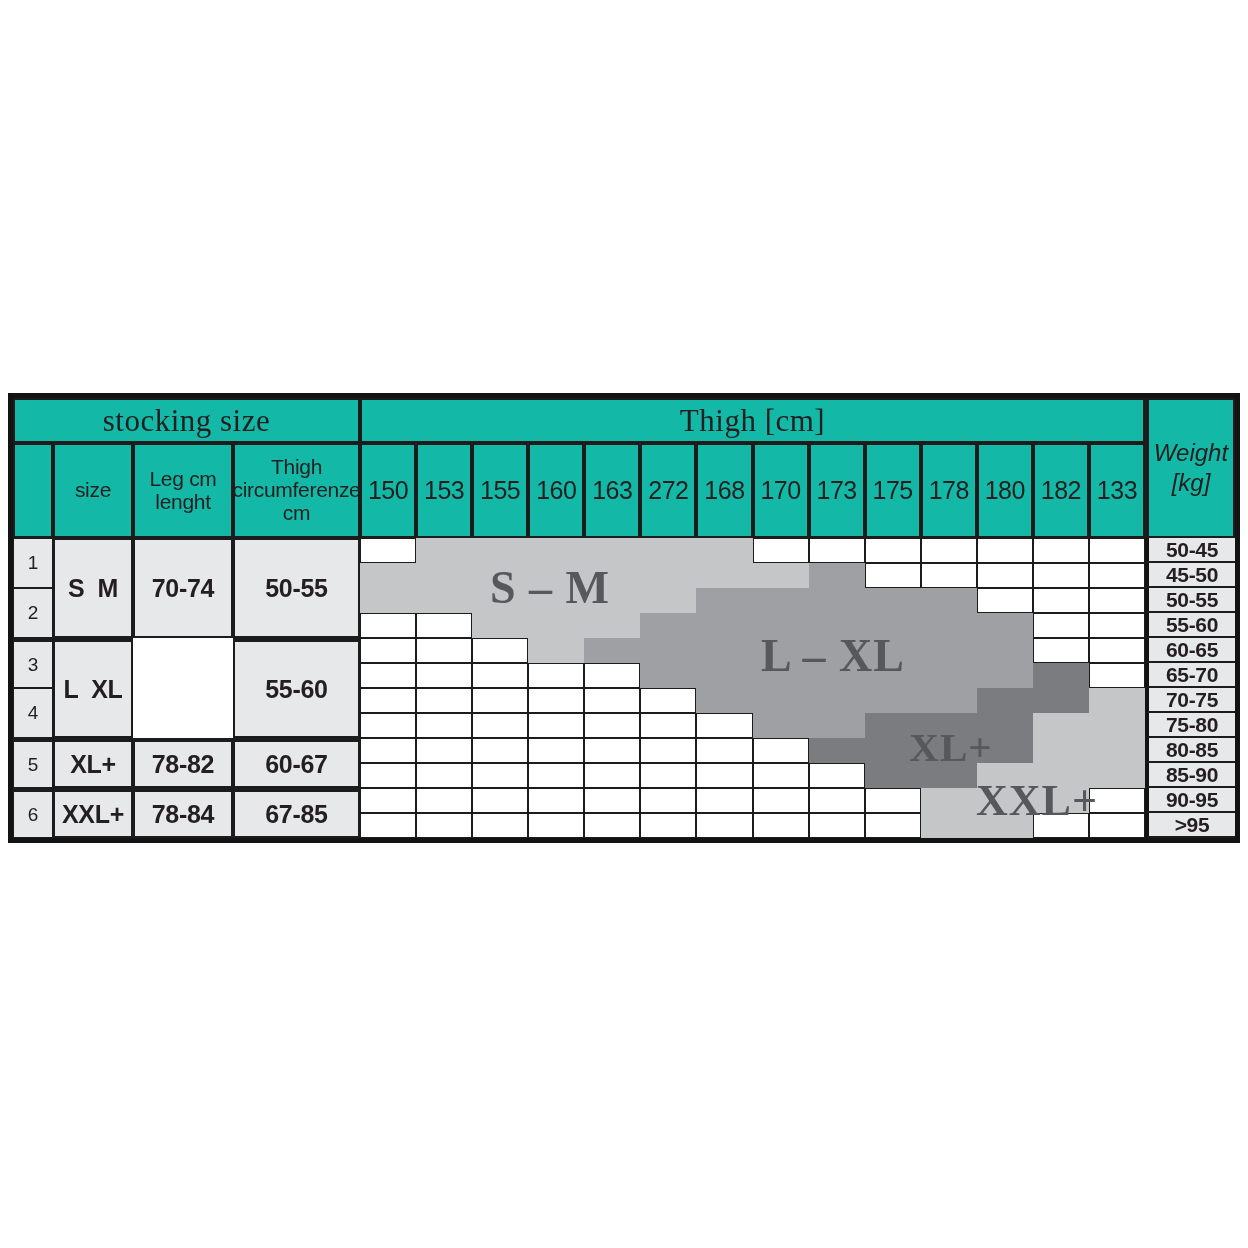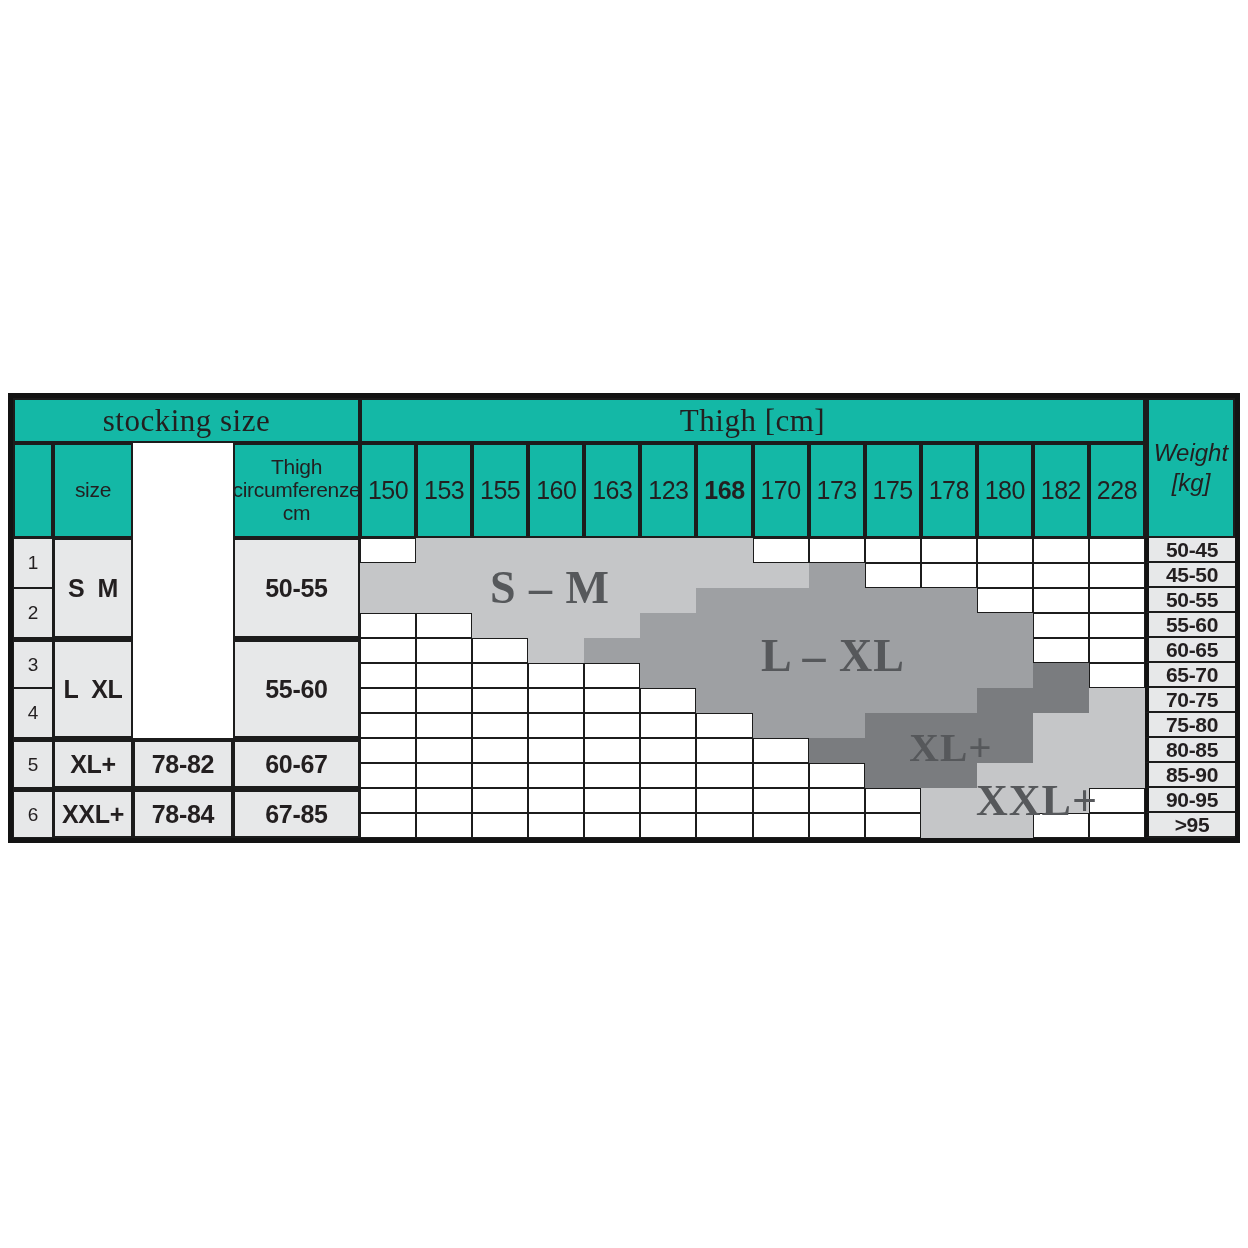--- a/index.html
+++ b/index.html
@@ -51,6 +51,7 @@
 [kg]</div>
     <div class="cell hdr" style="grid-area: 2 / 1;"></div>
     <div class="cell hdr col-hdr" style="grid-area: 2 / 2;">size</div>
+    <div class="cell hdr col-hdr" style="grid-area: 2 / 3;">Leg cm lenght</div>
     <div class="cell hdr col-hdr" style="grid-area: 2 / 4;">Thigh circumferenze cm</div>
     <div class="cell hdr height-num" style="grid-area: 2 / 5;">150</div>
     <div class="cell hdr height-num" style="grid-area: 2 / 6;">153</div>

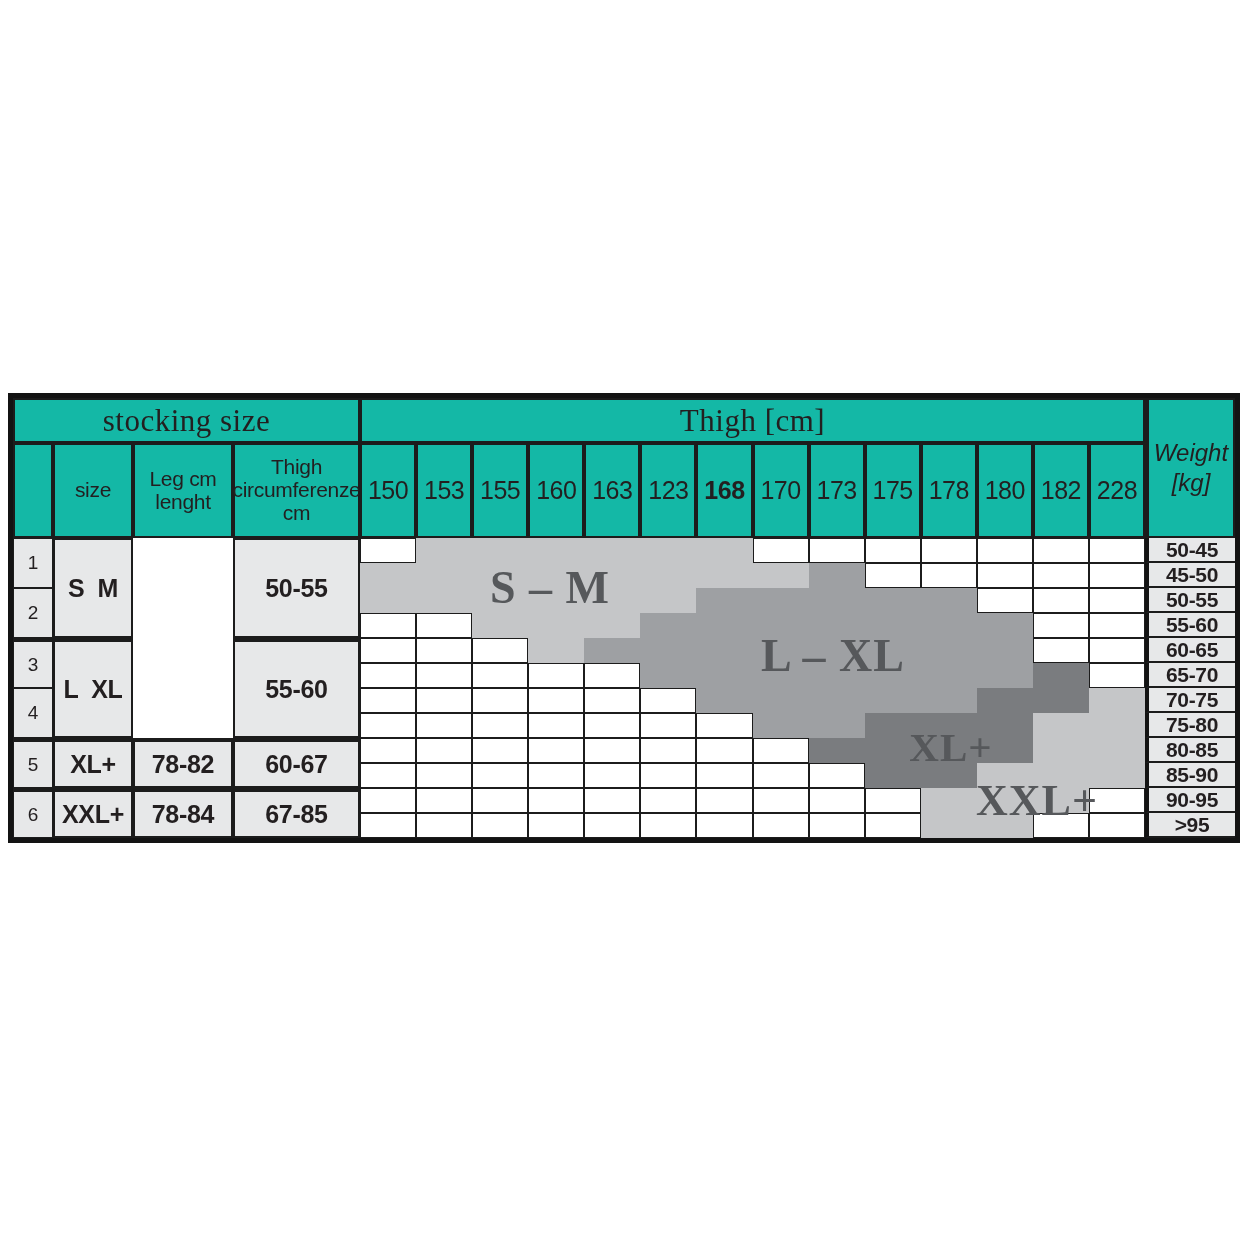--- a/index.html
+++ b/index.html
@@ -58,7 +58,7 @@
     <div class="cell hdr height-num" style="grid-area: 2 / 7;">155</div>
     <div class="cell hdr height-num" style="grid-area: 2 / 8;">160</div>
     <div class="cell hdr height-num" style="grid-area: 2 / 9;">163</div>
-    <div class="cell hdr height-num" style="grid-area: 2 / 10;">123</div>
+    <div class="cell hdr height-num" style="grid-area: 2 / 10;">272</div>
     <div class="cell hdr height-num" style="grid-area: 2 / 11; font-weight: bold;">168</div>
     <div class="cell hdr height-num" style="grid-area: 2 / 12;">170</div>
     <div class="cell hdr height-num" style="grid-area: 2 / 13;">173</div>

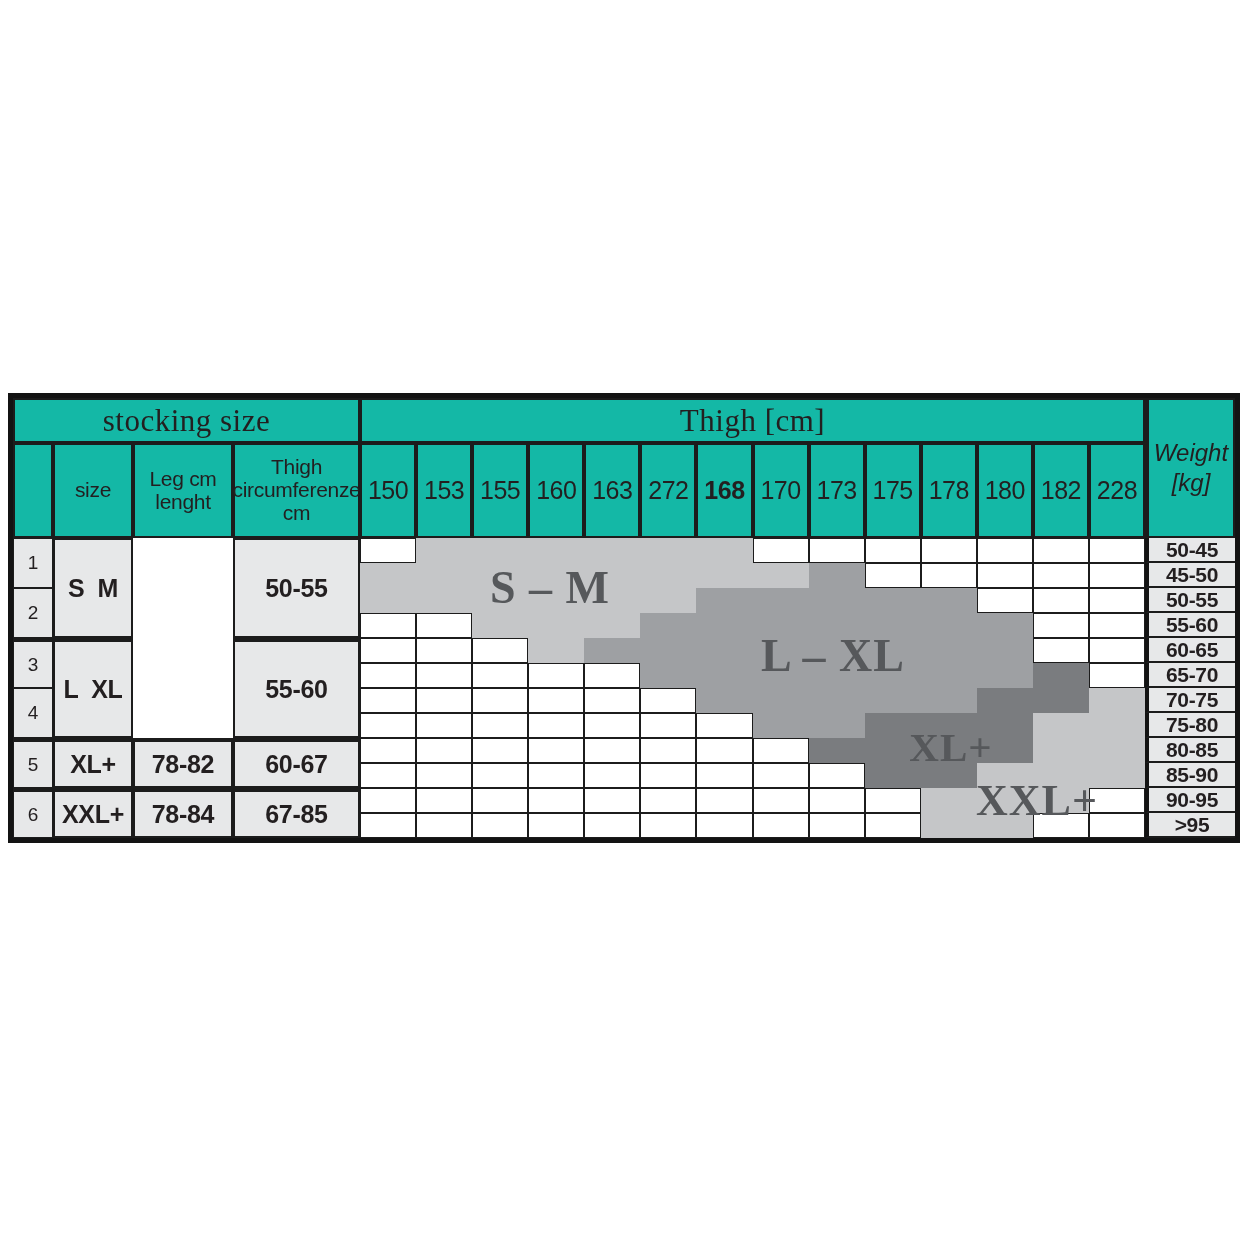--- a/index.html
+++ b/index.html
@@ -59,7 +59,7 @@
     <div class="cell hdr height-num" style="grid-area: 2 / 8;">160</div>
     <div class="cell hdr height-num" style="grid-area: 2 / 9;">163</div>
     <div class="cell hdr height-num" style="grid-area: 2 / 10;">272</div>
-    <div class="cell hdr height-num" style="grid-area: 2 / 11; font-weight: bold;">168</div>
+    <div class="cell hdr height-num" style="grid-area: 2 / 11;">168</div>
     <div class="cell hdr height-num" style="grid-area: 2 / 12;">170</div>
     <div class="cell hdr height-num" style="grid-area: 2 / 13;">173</div>
     <div class="cell hdr height-num" style="grid-area: 2 / 14;">175</div>

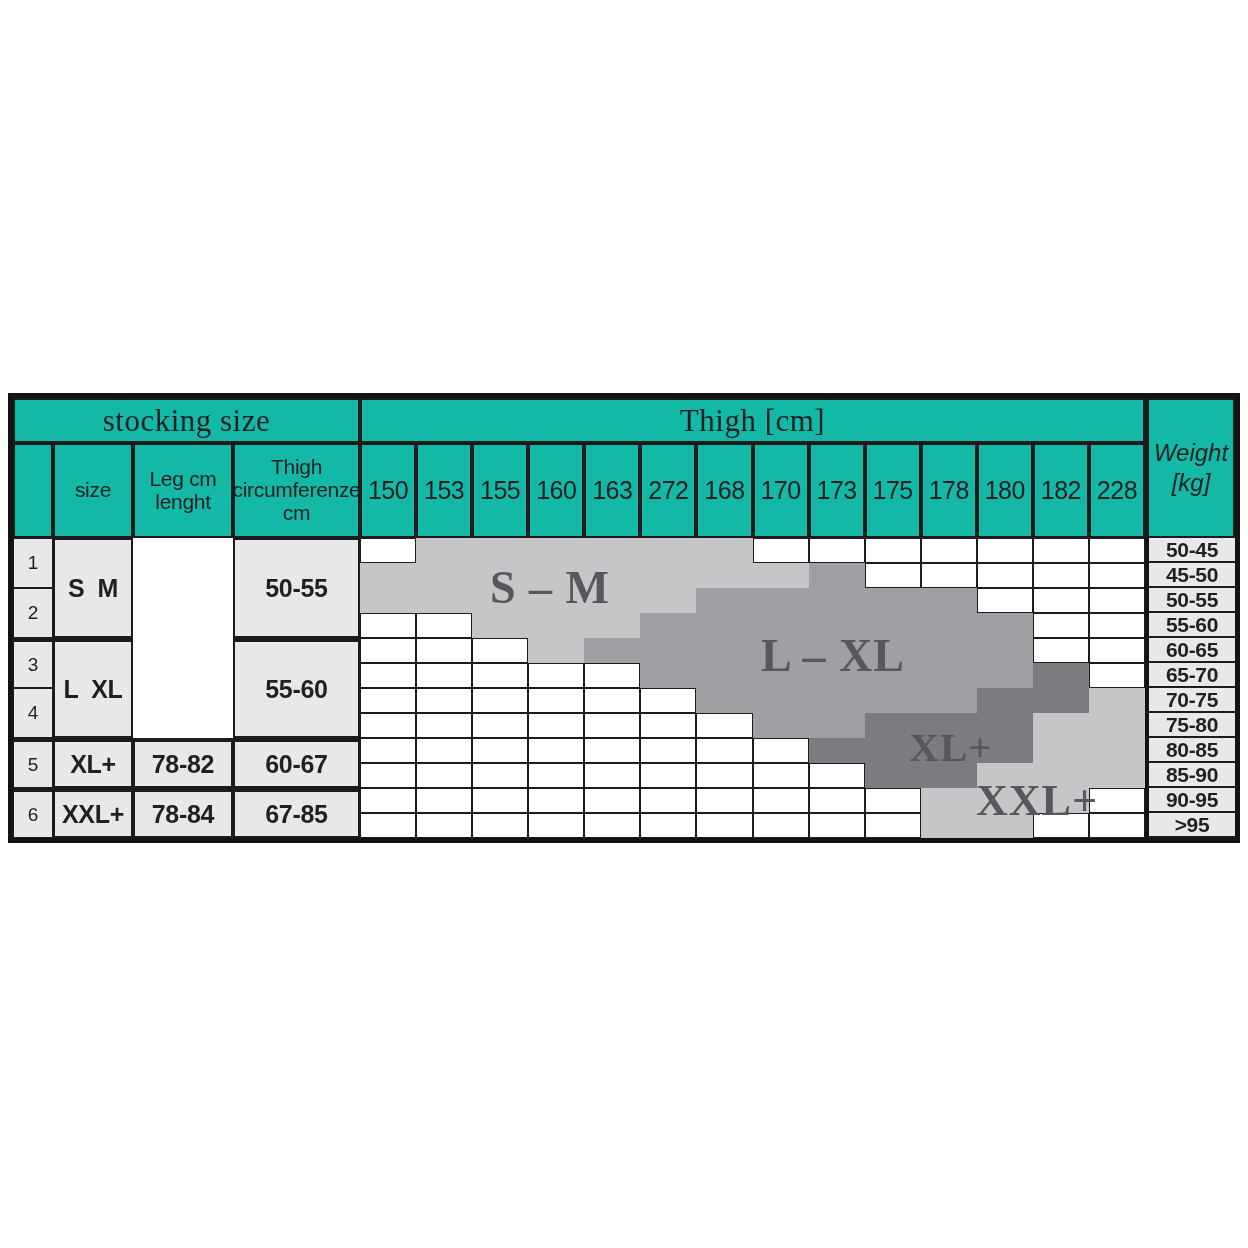--- a/index.html
+++ b/index.html
@@ -66,7 +66,7 @@
     <div class="cell hdr height-num" style="grid-area: 2 / 15;">178</div>
     <div class="cell hdr height-num" style="grid-area: 2 / 16;">180</div>
     <div class="cell hdr height-num" style="grid-area: 2 / 17;">182</div>
-    <div class="cell hdr height-num" style="grid-area: 2 / 18;">228</div>
+    <div class="cell hdr height-num" style="grid-area: 2 / 18;">133</div>
     <div class="cell num-cell" style="grid-area: 3 / 1 / 5;">1</div>
     <div class="cell num-cell" style="grid-area: 5 / 1 / 7;">2</div>
     <div class="cell grp" style="grid-area: 3 / 2 / 7;">S  M</div>

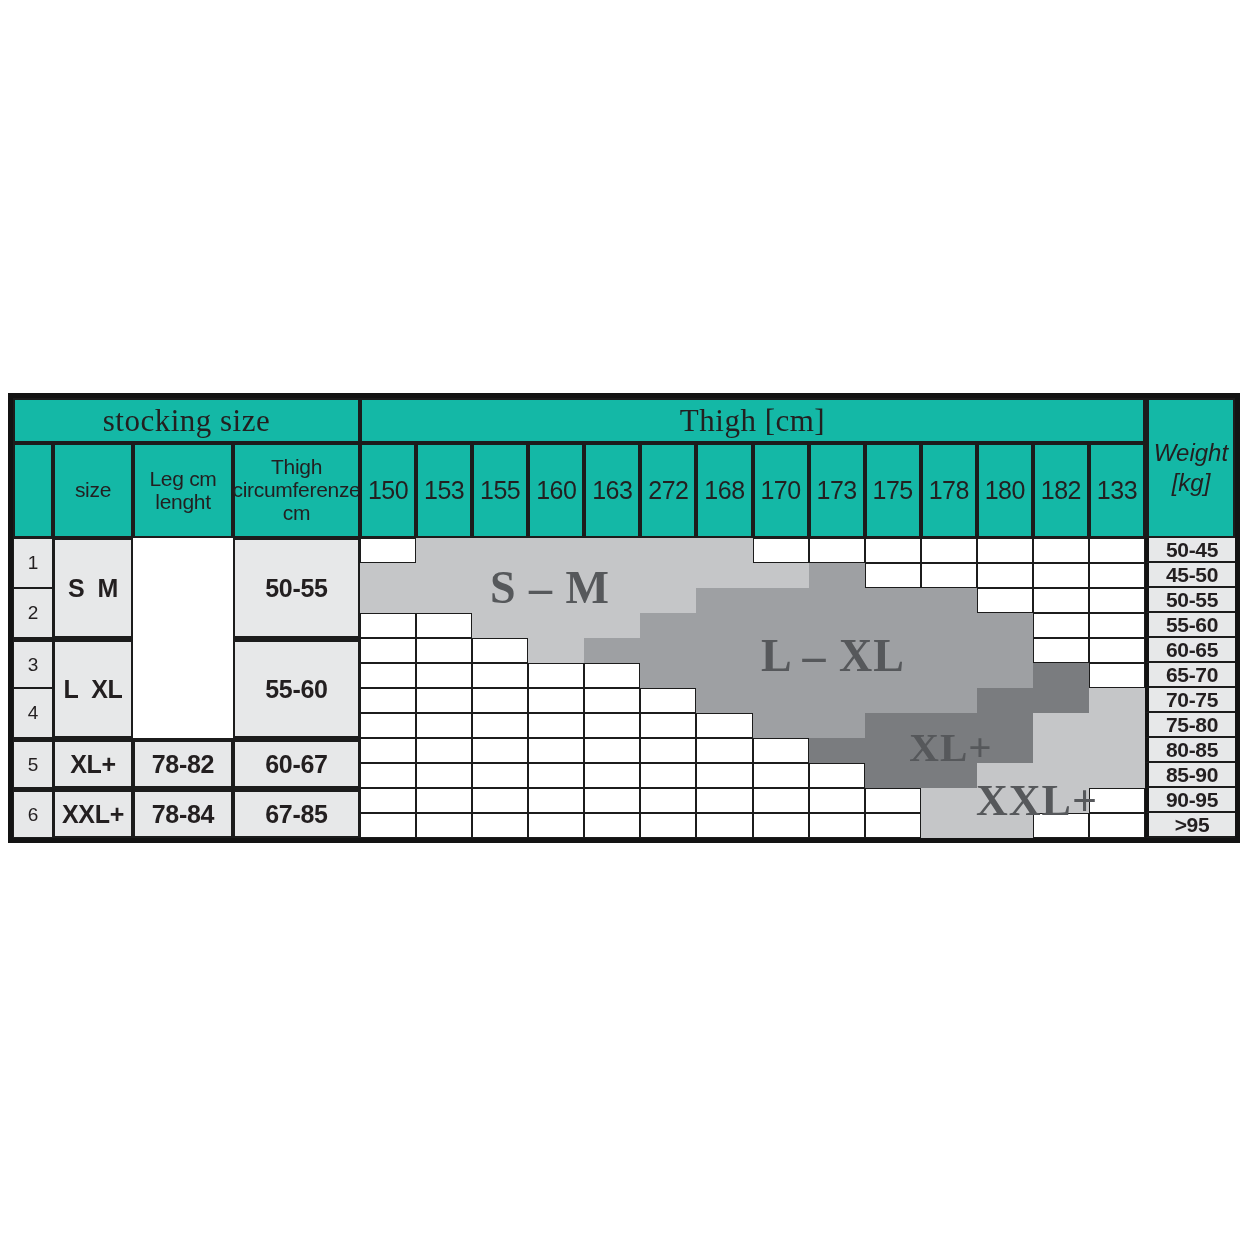--- a/index.html
+++ b/index.html
@@ -70,6 +70,7 @@
     <div class="cell num-cell" style="grid-area: 3 / 1 / 5;">1</div>
     <div class="cell num-cell" style="grid-area: 5 / 1 / 7;">2</div>
     <div class="cell grp" style="grid-area: 3 / 2 / 7;">S  M</div>
+    <div class="cell grp" style="grid-area: 3 / 3 / 7;">70-74</div>
     <div class="cell grp" style="grid-area: 3 / 4 / 7;">50-55</div>
     <div class="cell num-cell thick-top" style="grid-area: 7 / 1 / 9;">3</div>
     <div class="cell num-cell" style="grid-area: 9 / 1 / 11;">4</div>

